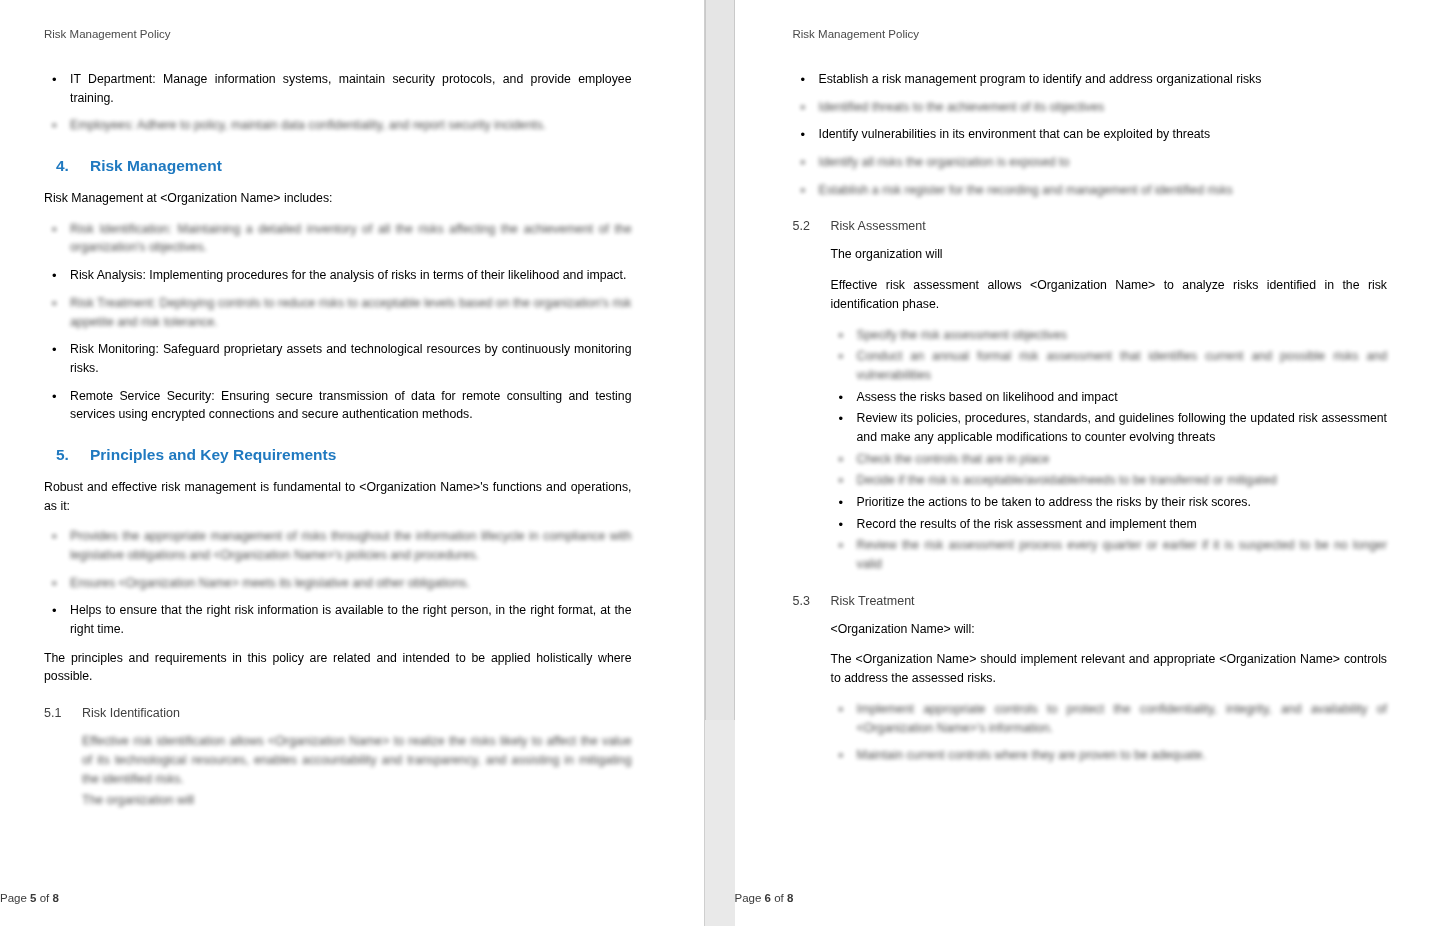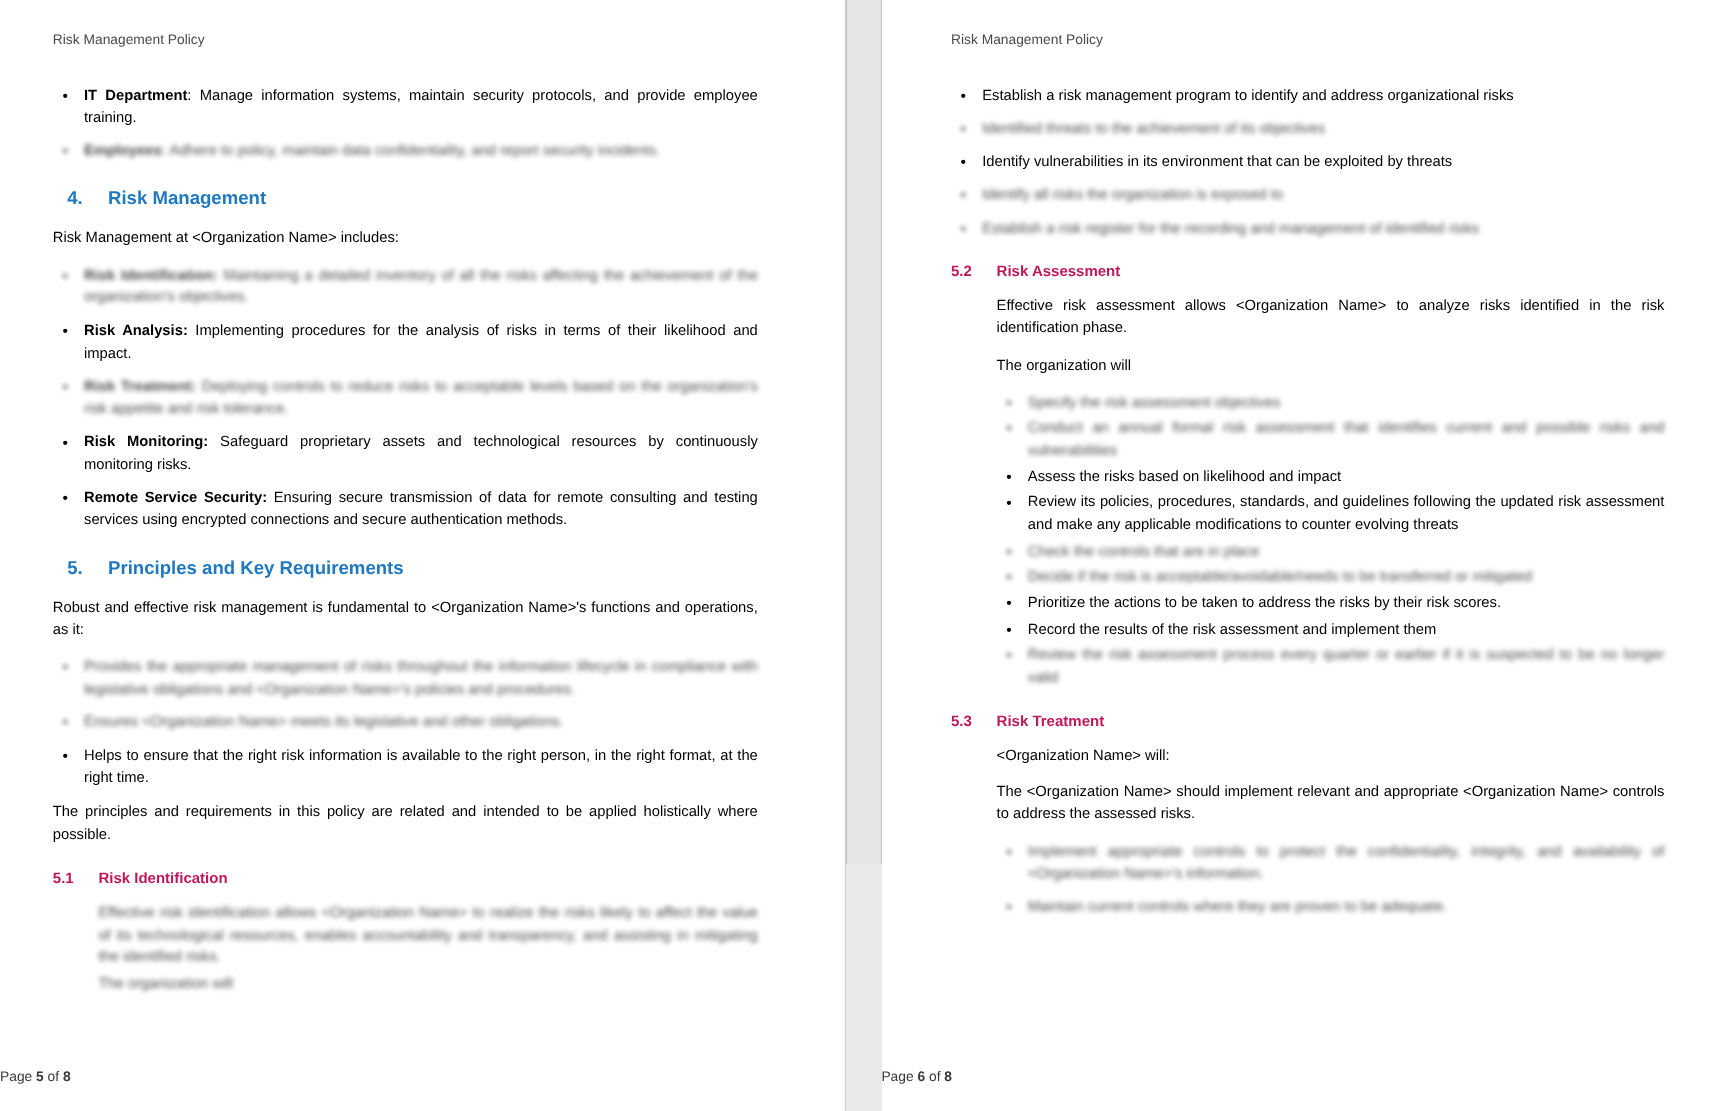--- a/index.html
+++ b/index.html
@@ -103,7 +103,7 @@
     top: 0;
     font-size: 13px;
   }
-  ul.bullets li b { font-weight: bold; }
+  ul.bullets li b { font-weight: normal; }
   .indent { padding-left: 38px; }
   .indent-ul { padding-left: 64px; }
   .blurred {

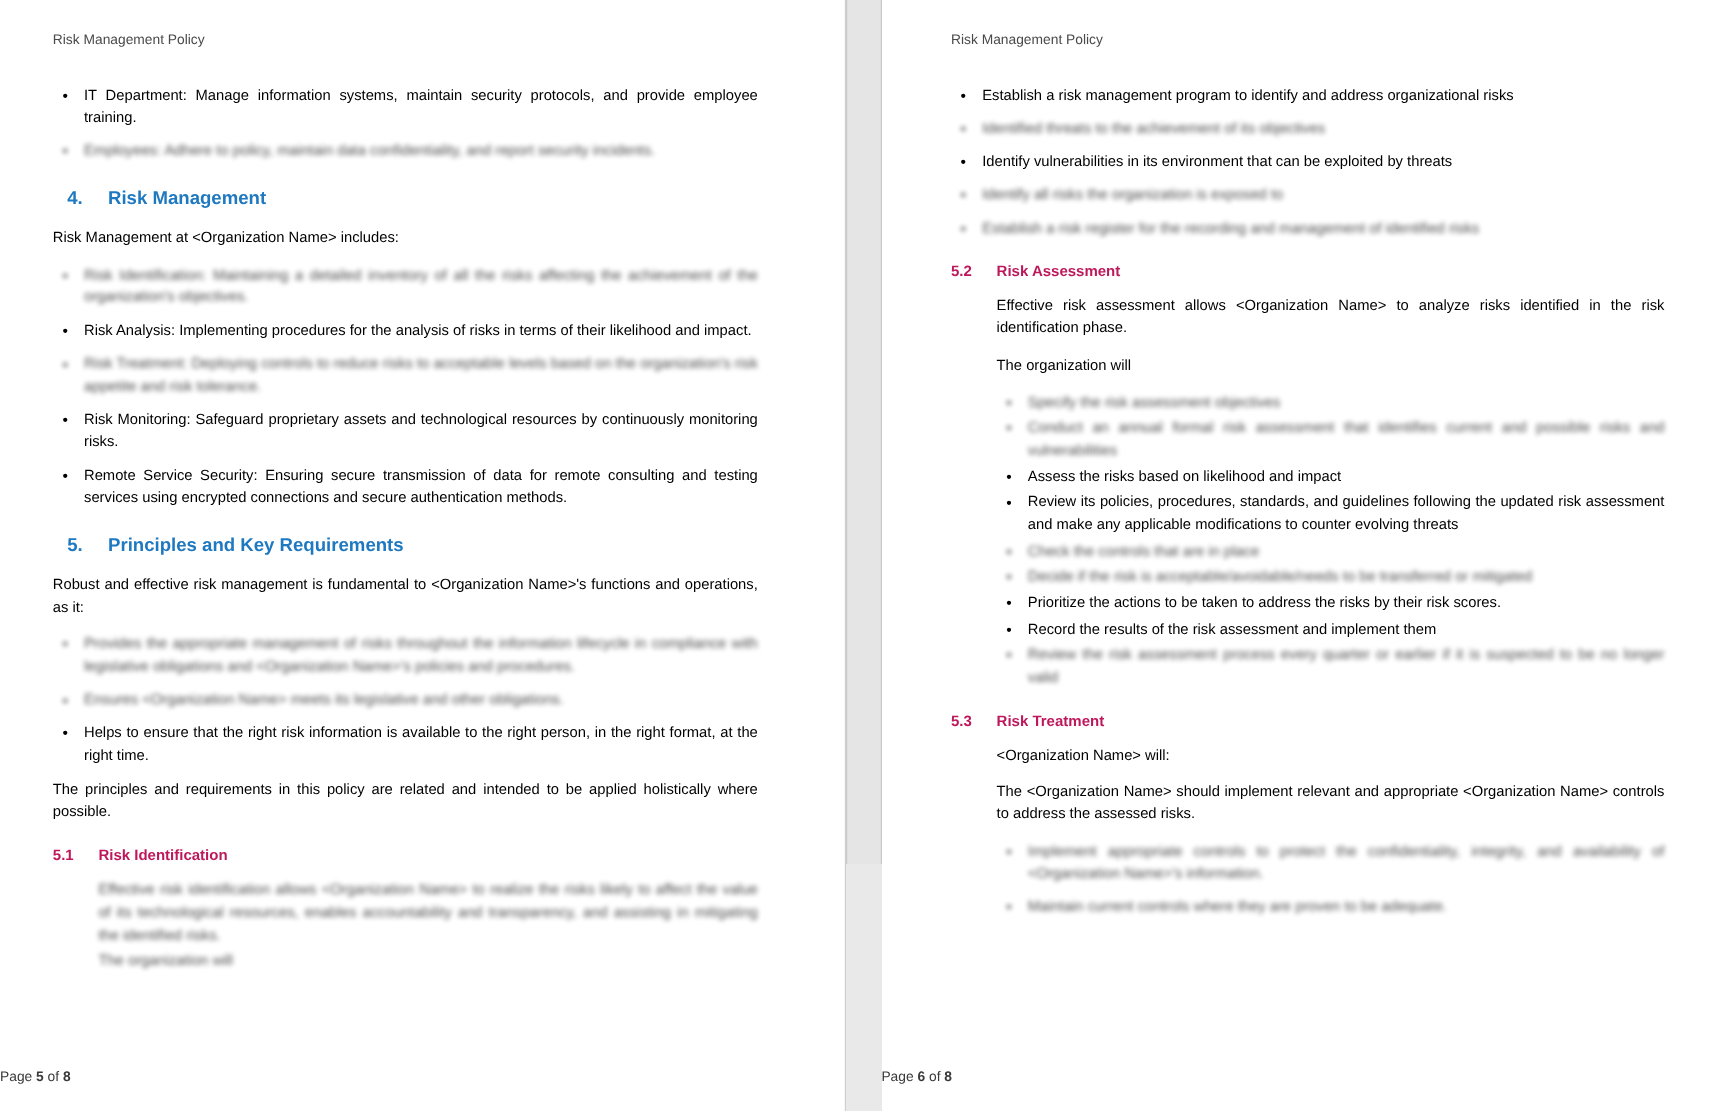--- a/index.html
+++ b/index.html
@@ -70,8 +70,8 @@
   }
   h3.subsection {
     font-size: 12.5px;
-    color: #be185d;
-    font-weight: bold;
+    color: #404040;
+    font-weight: normal;
     margin: 20px 0 12px 0;
   }
   h3.subsection .num {

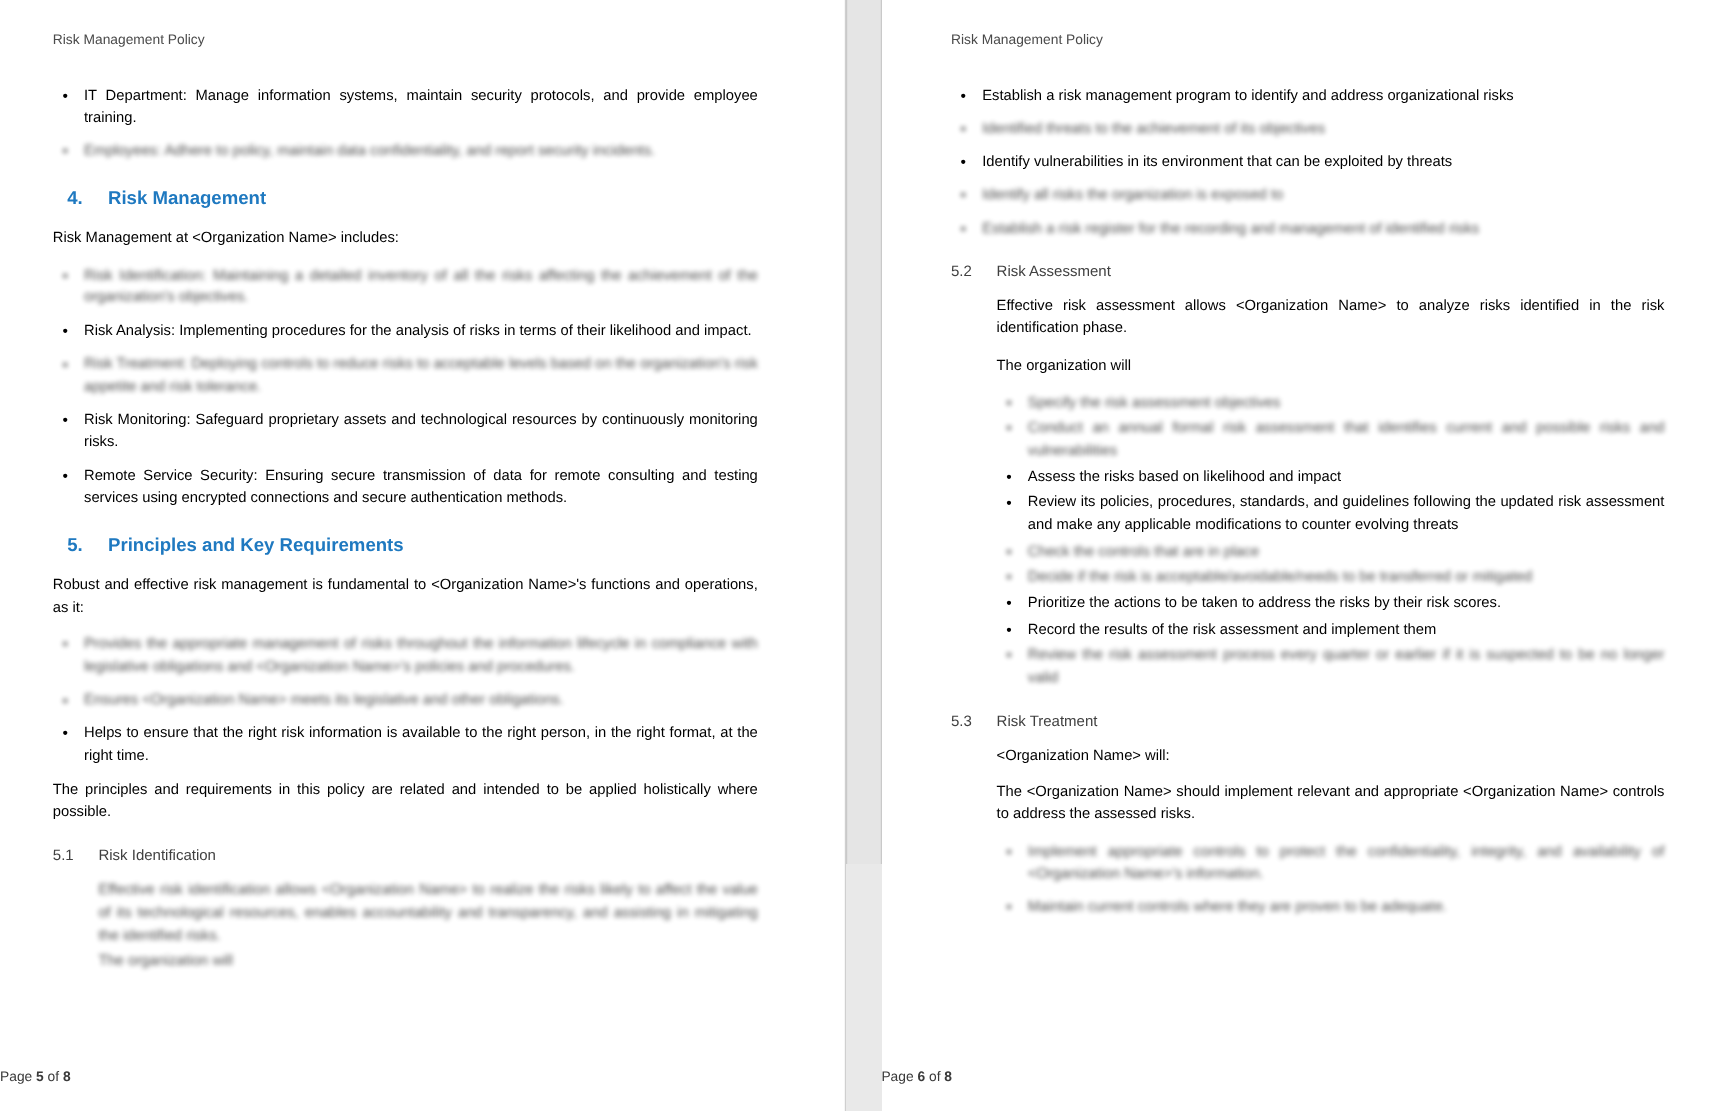--- a/index.html
+++ b/index.html
@@ -207,8 +207,8 @@
     </h3>
 
     <div class="indent">
+      <p class="body">The organization will</p>
       <p class="body">Effective risk assessment allows &lt;Organization Name&gt; to analyze risks identified in the risk identification phase.</p>
-      <p class="body">The organization will</p>
       <ul class="bullets tightlist">
         <li class="blurred">Specify the risk assessment objectives</li>
         <li class="blurred">Conduct an annual formal risk assessment that identifies current and possible risks and vulnerabilities</li>

